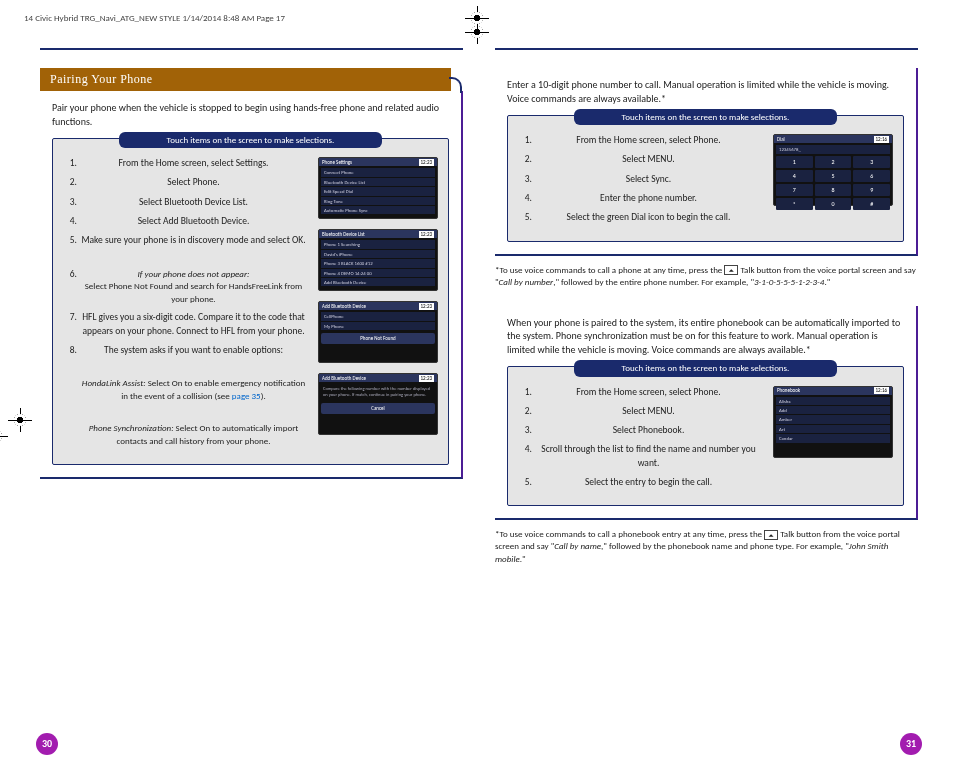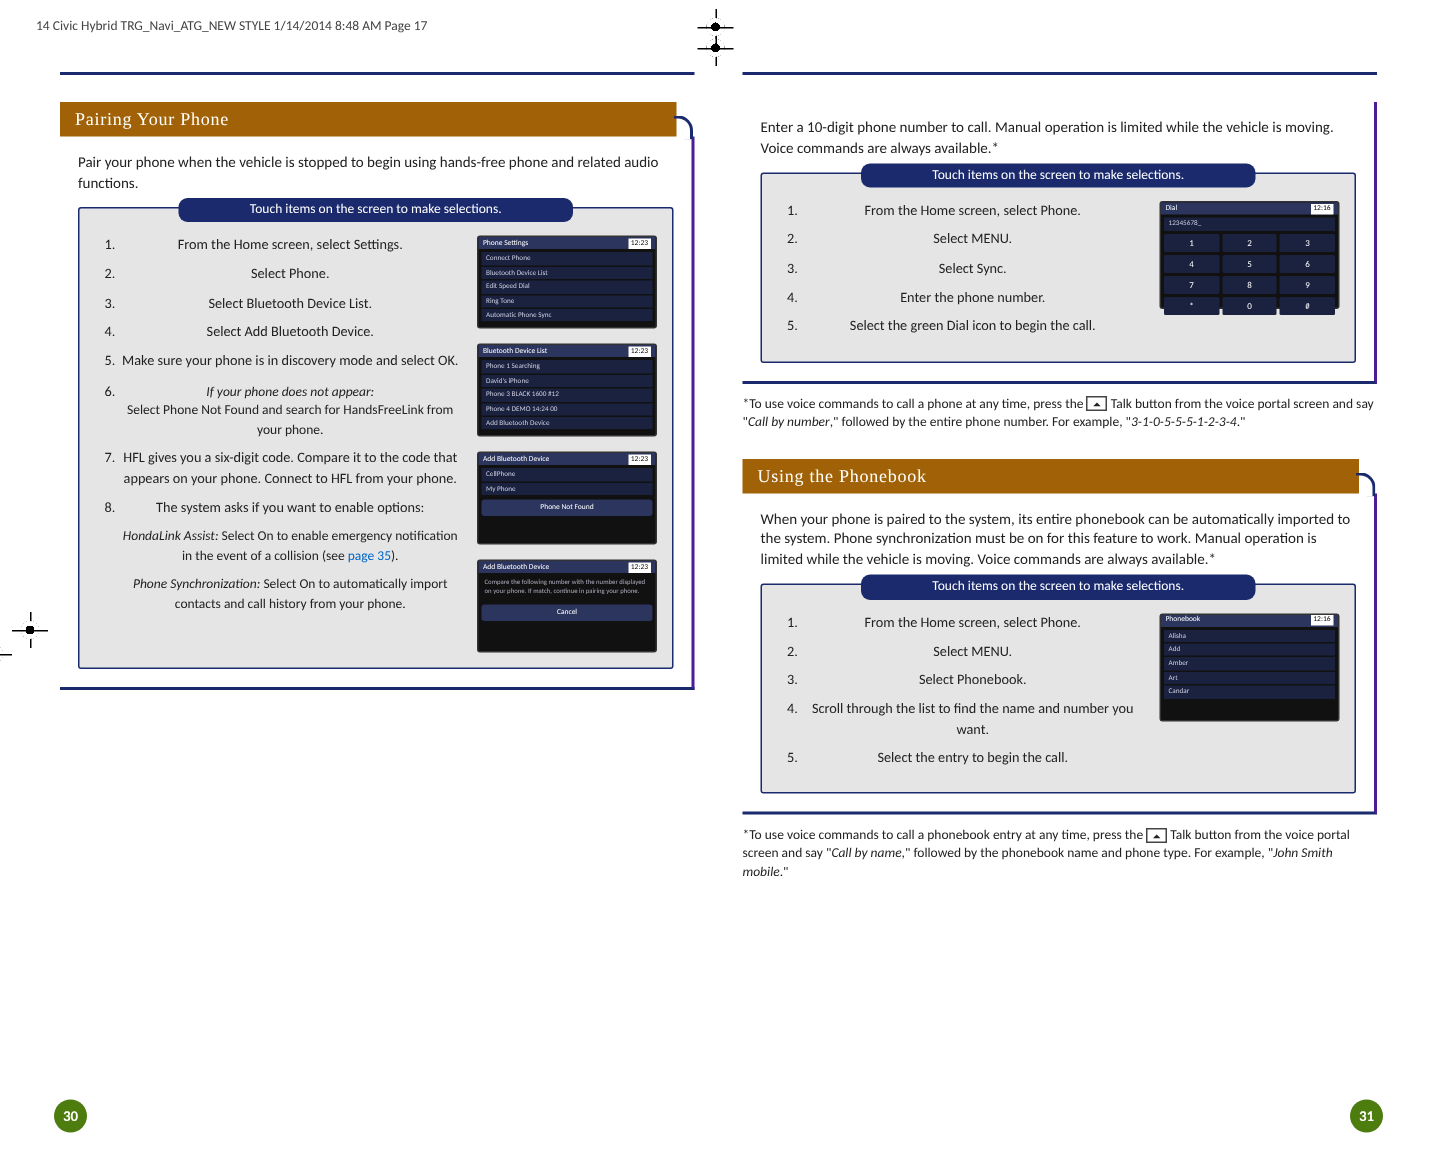--- a/index.html
+++ b/index.html
@@ -139,7 +139,7 @@
   }
   .blue-box ol li { margin-bottom: 6px; }
   .blue-box ol li .sub {
-    margin-top: 7px;
+    margin-top: 20px;
     font-size: 9px;
   }
   .blue-box ol li .sub .em { font-style: italic; }

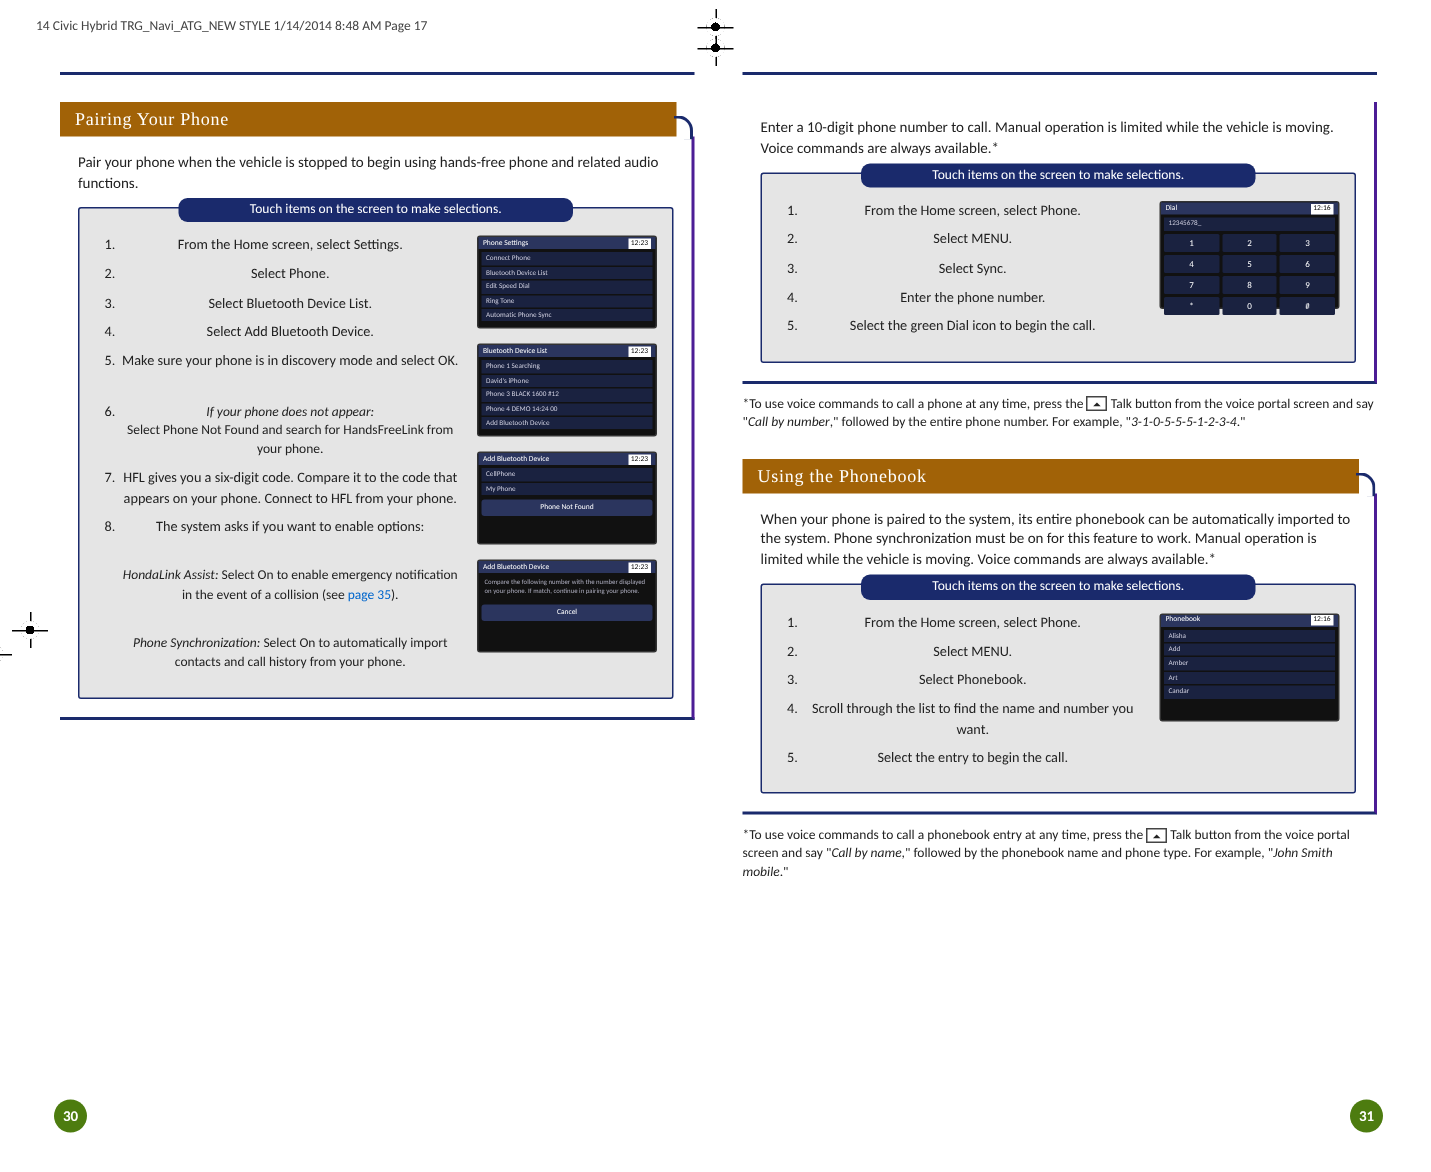--- a/index.html
+++ b/index.html
@@ -388,7 +388,6 @@
     </div>
 
     <div class="section">
-      <div class="section-header">Using the Phonebook</div>
       <div class="section-body">
         <div class="intro">When your phone is paired to the system, its entire phonebook can be automatically imported to the system. Phone synchronization must be on for this feature to work. Manual operation is limited while the vehicle is moving.  Voice commands are always available.*</div>
         <div class="blue-box">

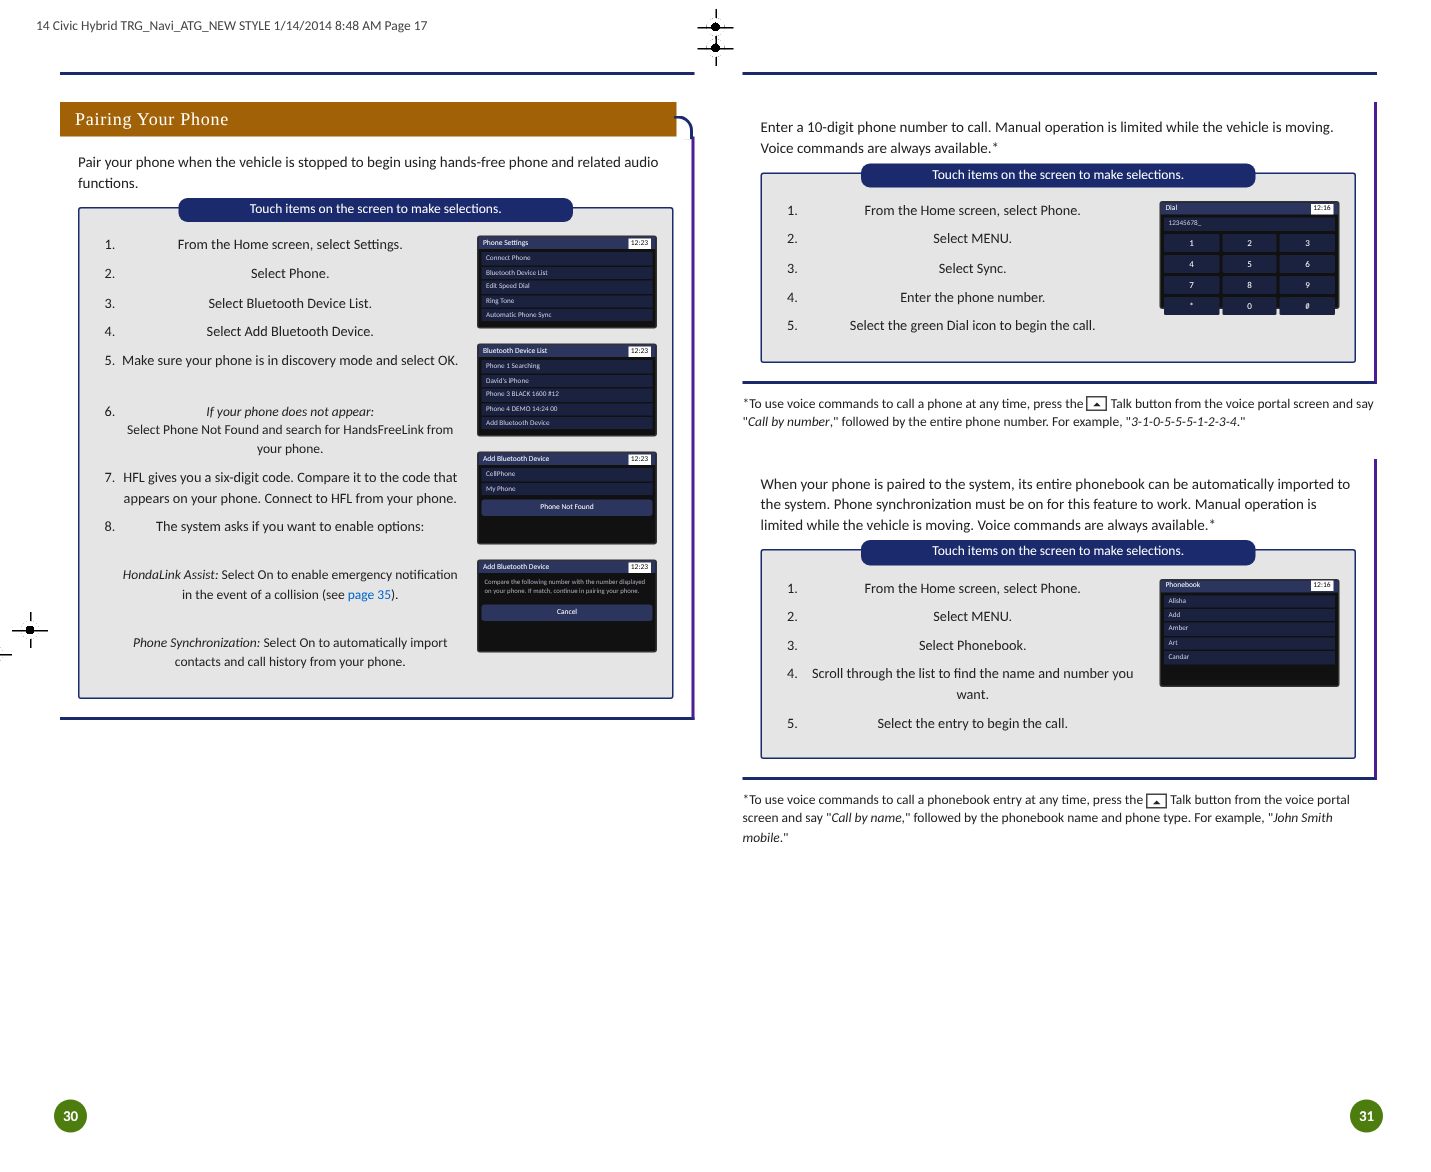--- a/index.html
+++ b/index.html
@@ -227,7 +227,7 @@
     position: absolute;
     bottom: -4px;
     width: 22px; height: 22px;
-    background: #4d7c0f;
+    background: #a21caf;
     border-radius: 50%;
     color: #fff;
     font-size: 10px;

